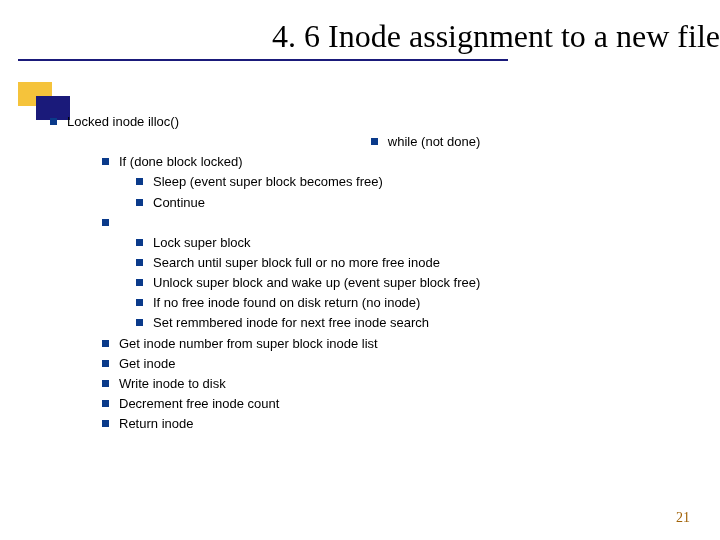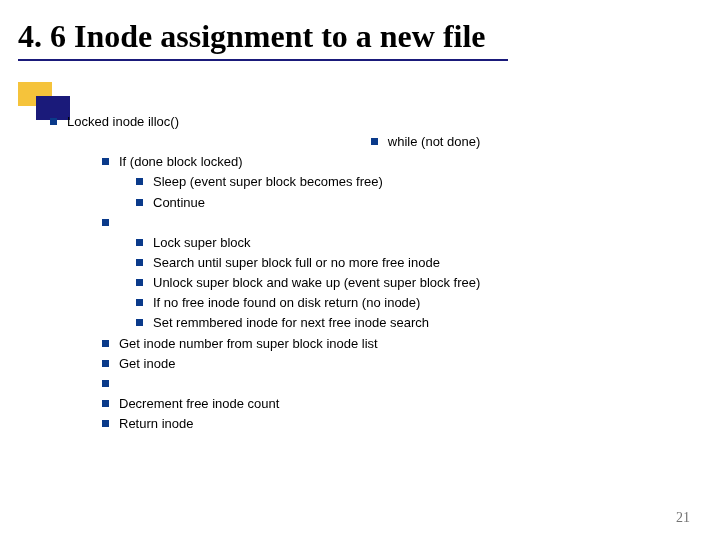--- a/index.html
+++ b/index.html
@@ -14,9 +14,10 @@
   .title {
     font-family: "Times New Roman", Times, serif;
     font-size: 32px;
-    font-weight: bold;
+    font-weight: normal;
     color: #000;
     padding: 18px 0 4px 18px;
+    text-align: right;
   }
   .title-underline {
     height: 2px;

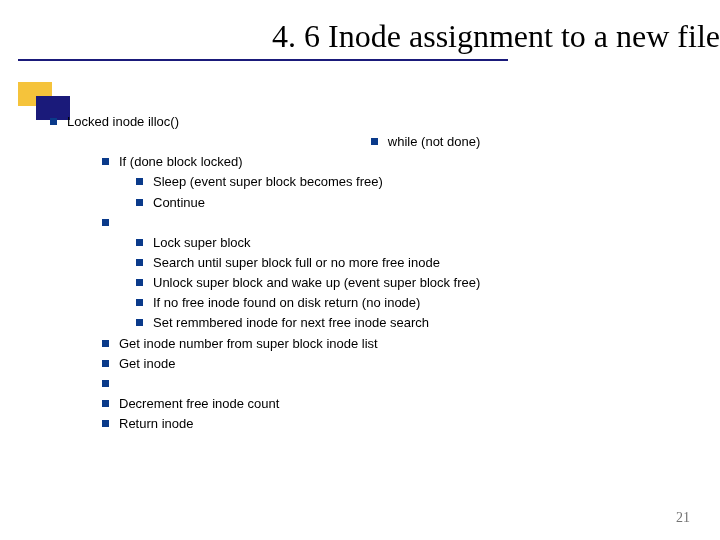--- a/index.html
+++ b/index.html
@@ -103,7 +103,7 @@
   <div class="row ind3"><span class="bullet"></span><span>Set remmbered inode for next free inode search</span></div>
   <div class="row ind2"><span class="bullet"></span><span>Get inode number from super block inode list</span></div>
   <div class="row ind2"><span class="bullet"></span><span>Get inode</span></div>
-  <div class="row ind2"><span class="bullet"></span></div>
+  <div class="row ind2"><span class="bullet"></span><span>Write inode to disk</span></div>
   <div class="row ind2"><span class="bullet"></span><span>Decrement free inode count</span></div>
   <div class="row ind2"><span class="bullet"></span><span>Return inode</span></div>
 </div>

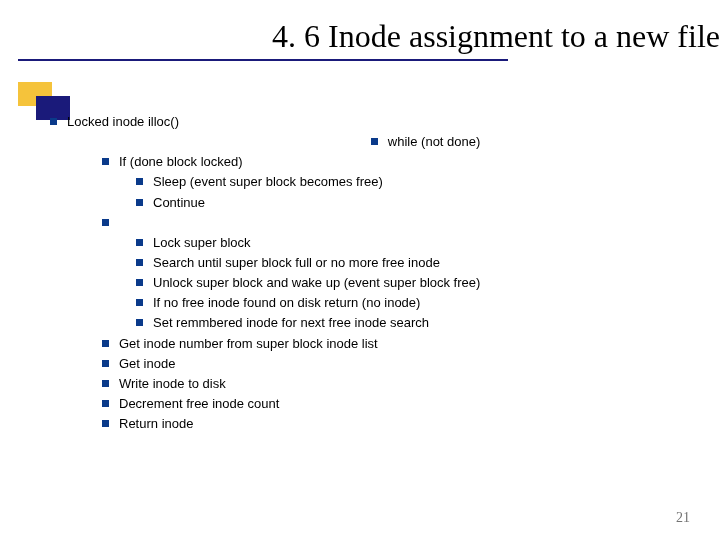--- a/index.html
+++ b/index.html
@@ -75,7 +75,7 @@
     bottom: 14px;
     font-family: "Times New Roman", Times, serif;
     font-size: 14px;
-    color: #737373;
+    color: #a16207;
   }
 </style>
 </head>

